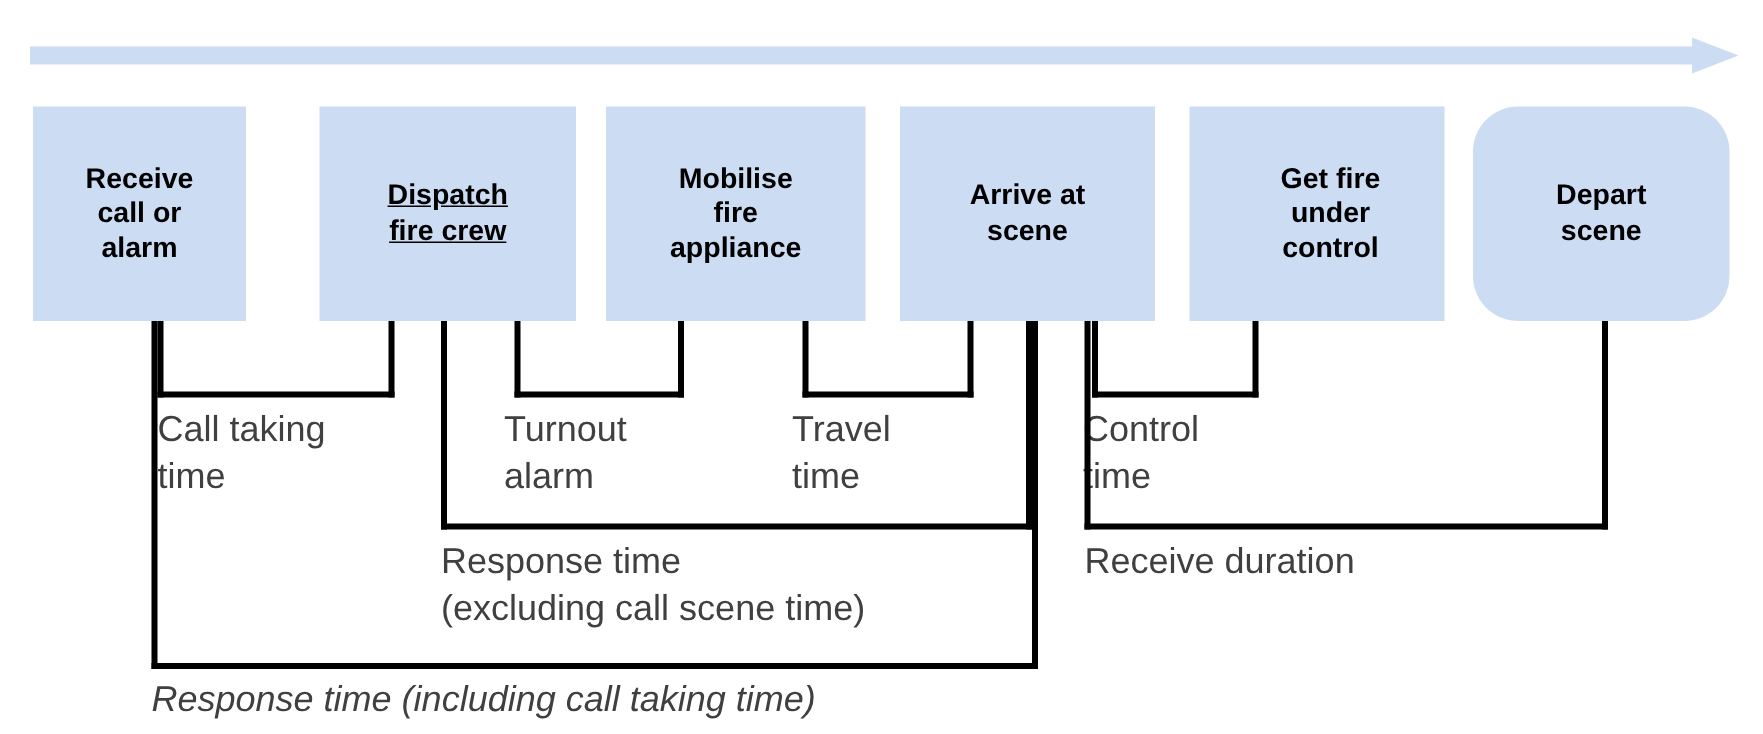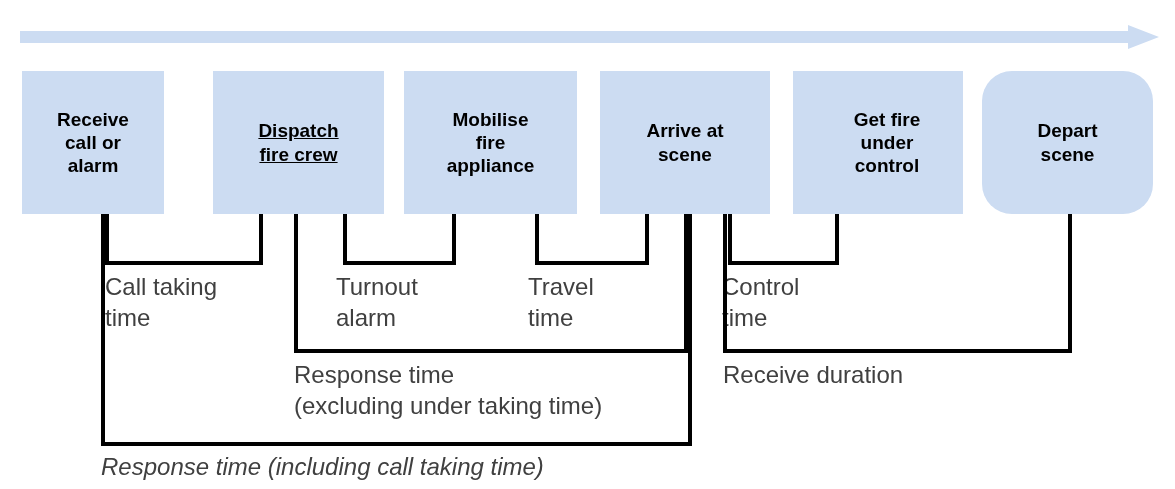--- a/index.html
+++ b/index.html
@@ -117,7 +117,7 @@
 
   <div class="bracket" style="left:294px; top:214px; width:394px; height:139px;"></div>
   <div class="bracket-label" style="left:294px; top:360px; width:394px;">Response time
-(excluding under taking time)</div>
+(excluding call scene time)</div>
 
   <div class="bracket" style="left:723px; top:214px; width:349px; height:139px;"></div>
   <div class="bracket-label" style="left:723px; top:360px; width:349px;">Receive duration</div>

